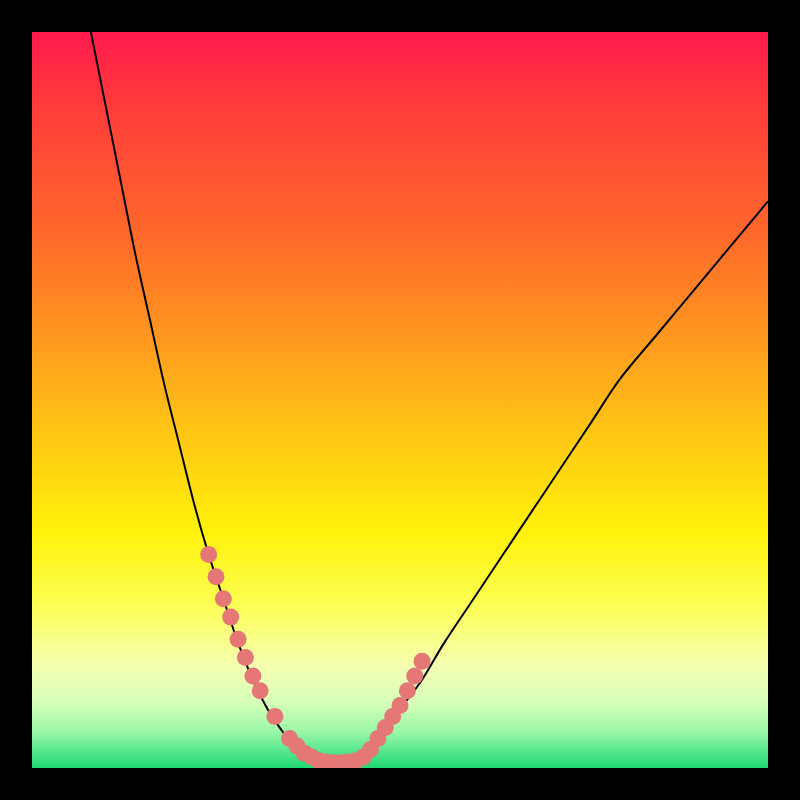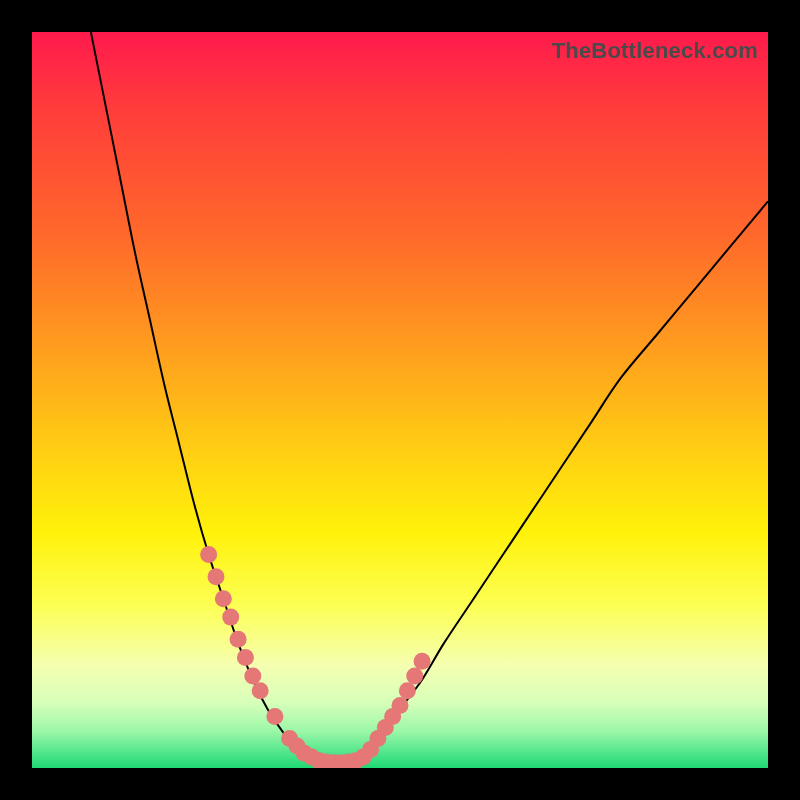--- a/index.html
+++ b/index.html
@@ -61,7 +61,6 @@
 
 <div class="frame">
   <div class="plot-area">
-    <div class="watermark">TheBottleneck.com</div>
     <svg class="overlay" viewBox="0 0 736 736" preserveAspectRatio="none">
       <g id="svg-content">
           <path d="M 58.88,0 C 61.333333333333336,12.266666666666671 68.69333333333334,49.066666666666706 73.60000000000001,73.60000000000002 C 78.50666666666667,98.13333333333334 83.41333333333333,122.66666666666659 88.32,147.19999999999993 C 93.22666666666666,171.73333333333326 98.13333333333334,197.4933333333334 103.04,220.80000000000007 C 107.94666666666667,244.10666666666674 112.85333333333334,264.96000000000004 117.76,287.04 C 122.66666666666667,309.12 127.57333333333332,332.4266666666666 132.48,353.28 C 137.38666666666666,374.1333333333333 142.29333333333335,392.53333333333336 147.20000000000002,412.16 C 152.10666666666668,431.7866666666667 157.01333333333332,452.64000000000004 161.92,471.04 C 166.82666666666665,489.44 171.73333333333332,506.6133333333333 176.64,522.56 C 181.54666666666665,538.5066666666667 186.45333333333335,552 191.36,566.72 C 196.26666666666668,581.44 201.17333333333335,597.3866666666667 206.08,610.88 C 210.98666666666668,624.3733333333333 215.89333333333332,636.6400000000001 220.79999999999998,647.6800000000001 C 225.70666666666665,658.72 230.61333333333334,668.5333333333333 235.52,677.12 C 240.42666666666668,685.7066666666667 245.33333333333334,692.4533333333334 250.24,699.2 C 255.14666666666668,705.9466666666667 260.0533333333333,712.6933333333334 264.96,717.6 C 269.8666666666667,722.5066666666667 274.7733333333333,726.1866666666666 279.68,728.64 C 284.5866666666667,731.0933333333334 289.49333333333334,731.7066666666667 294.40000000000003,732.32 C 299.30666666666673,732.9333333333334 304.21333333333337,732.9333333333334 309.12,732.32 C 314.02666666666664,731.7066666666667 318.9333333333333,731.0933333333334 323.84,728.64 C 328.74666666666667,726.1866666666666 333.6533333333333,722.5066666666667 338.56,717.6 C 343.4666666666667,712.6933333333334 348.37333333333333,705.9466666666667 353.28,699.2 C 358.1866666666666,692.4533333333334 361.8666666666667,685.7066666666667 368,677.12 C 374.1333333333333,668.5333333333333 382.72,658.72 390.08000000000004,647.6800000000001 C 397.44000000000005,636.6400000000001 403.5733333333334,624.3733333333333 412.16,610.88 C 420.74666666666667,597.3866666666667 431.78666666666663,581.44 441.59999999999997,566.72 C 451.4133333333333,552 461.2266666666667,537.28 471.04,522.56 C 480.85333333333335,507.8399999999999 490.6666666666667,493.12 500.48,478.40000000000003 C 510.29333333333335,463.68000000000006 520.1066666666666,448.96000000000004 529.92,434.24 C 539.7333333333333,419.52 549.5466666666666,404.80000000000007 559.36,390.08000000000004 C 569.1733333333334,375.36 577.7600000000001,360.64 588.8000000000001,345.91999999999996 C 599.84,331.19999999999993 613.3333333333334,316.48 625.6,301.76000000000005 C 637.8666666666667,287.0400000000001 650.1333333333333,272.31999999999994 662.4,257.59999999999997 C 674.6666666666666,242.87999999999997 686.9333333333333,228.16000000000005 699.1999999999999,213.44000000000005 C 711.4666666666666,198.72000000000006 729.8666666666667,176.64 736,169.27999999999997" fill="none" stroke="#000000" stroke-width="2"></path>

